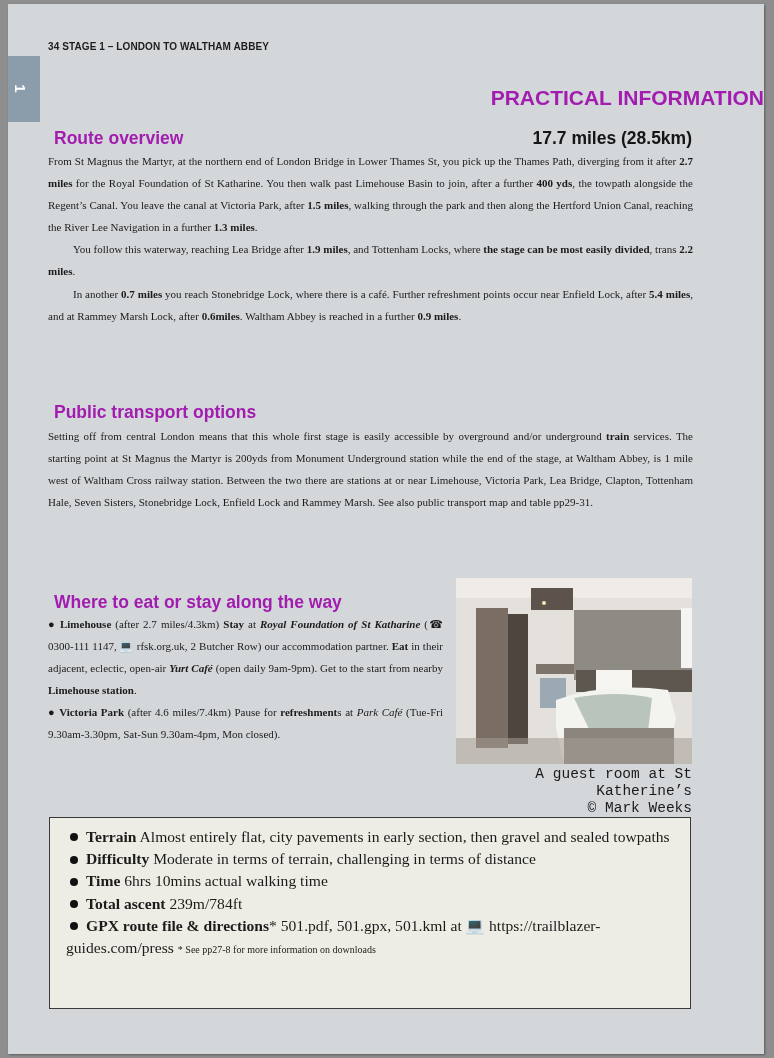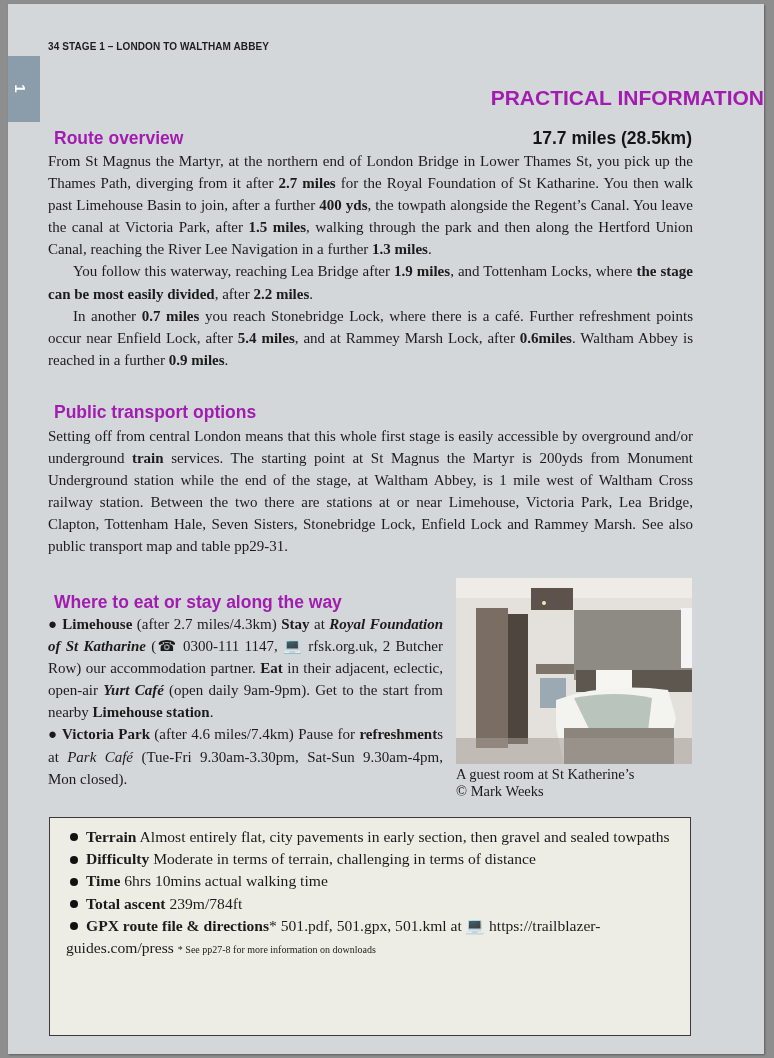--- a/index.html
+++ b/index.html
@@ -32,7 +32,7 @@
   .dist { position:absolute; right:72px; top:124px; font-family:"Liberation Sans", sans-serif;
     font-weight:bold; font-size:17.5px; color:#151515; }
   .body-text {
-    position:absolute; left:40px; width:645px; font-family:"Liberation Serif", serif; font-size:15px;
+    position:absolute; left:40px; width:645px; font-family:"Liberation Serif", serif; font-size:11px;
     line-height:22.1px; color:#1b1b1b; text-align:justify;
   }
   .body-text p { margin:0; }

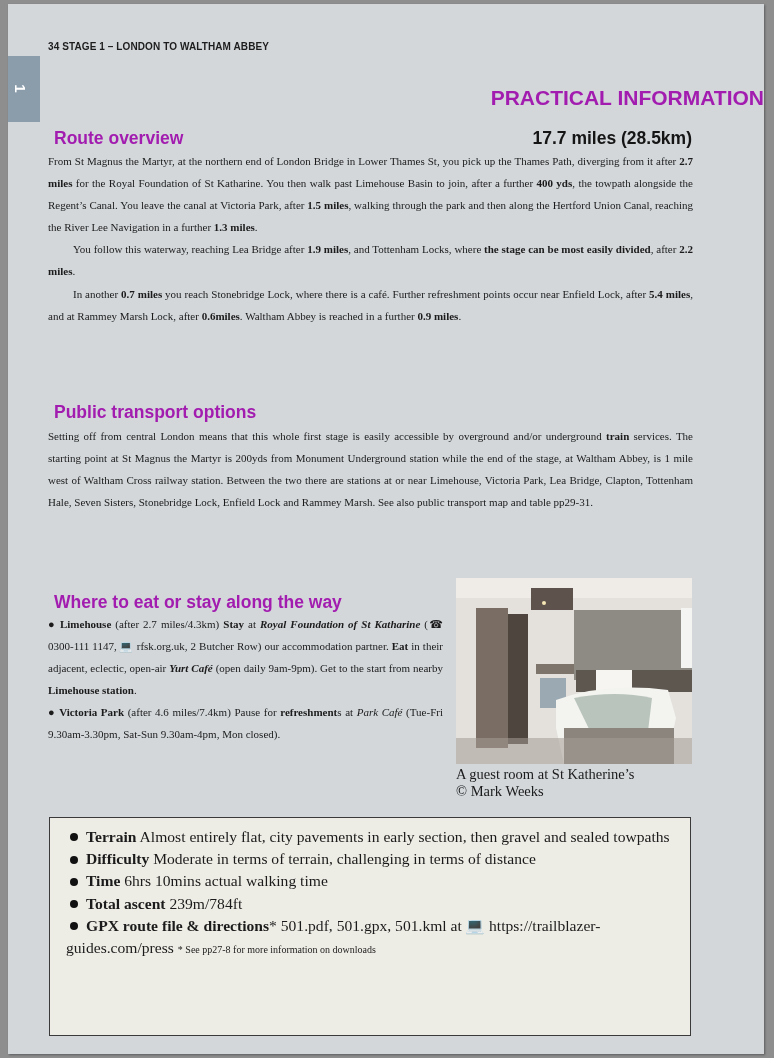--- a/index.html
+++ b/index.html
@@ -64,7 +64,7 @@
   <div class="dist">17.7 miles (28.5km)</div>
   <div class="body-text" style="top:146px;">
     <p><span>From St Magnus the Martyr, at the northern end of London Bridge in Lower Thames St, you pick up the Thames Path, diverging from it after </span><span style="font-weight: bold;">2.7 miles</span><span> for the Royal Foundation of St Katharine. You then walk past Limehouse Basin to join, after a further </span><span style="font-weight: bold;">400 yds</span><span>, the towpath alongside the Regent’s Canal. You leave the canal at Victoria Park, after </span><span style="font-weight: bold;">1.5 miles</span><span>, walking through the park and then along the Hertford Union Canal, reaching the River Lee Navigation in a further </span><span style="font-weight: bold;">1.3 miles</span><span>.</span></p>
-    <p class="indent"><span>You follow this waterway, reaching Lea Bridge after </span><span style="font-weight: bold;">1.9 miles</span><span>, and Tottenham Locks, where </span><span style="font-weight: bold;">the stage can be most easily divided</span><span>, after </span><span style="font-weight: bold;">2.2 miles</span><span>.</span></p>
+    <p class="indent"><span>You follow this waterway, reaching Lea Bridge after </span><span style="font-weight: bold;">1.9 miles</span><span>, and Tottenham Locks, where </span><span style="font-weight: bold;">the stage can be most easily divided</span><span>, trans </span><span style="font-weight: bold;">2.2 miles</span><span>.</span></p>
     <p class="indent"><span>In another </span><span style="font-weight: bold;">0.7 miles</span><span> you reach Stonebridge Lock, where there is a café. Further re­freshment points occur near Enfield Lock, after </span><span style="font-weight: bold;">5.4 miles</span><span>, and at Rammey Marsh Lock, after </span><span style="font-weight: bold;">0.6miles</span><span>. Waltham Abbey is reached in a further </span><span style="font-weight: bold;">0.9 miles</span><span>.</span></p>
   </div>
 

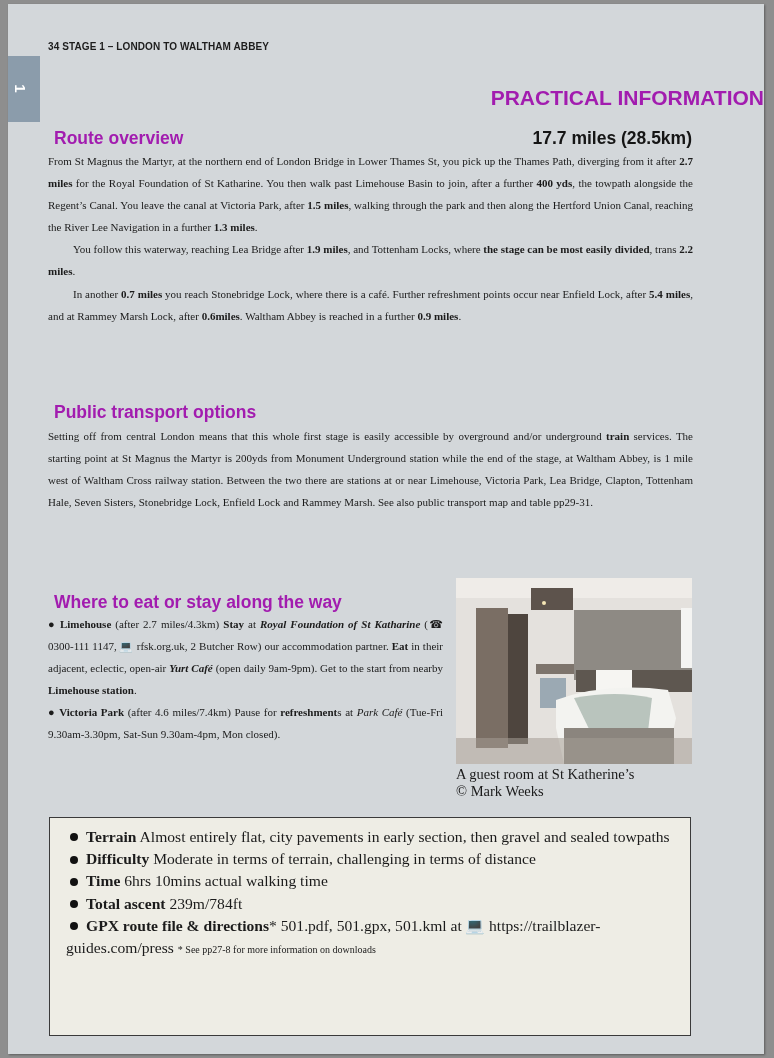--- a/index.html
+++ b/index.html
@@ -39,8 +39,8 @@
   .body-text p.indent { text-indent:25px; }
   .narrow { width:395px; }
   .photo-wrap { position:absolute; left:448px; top:574px; width:236px; height:186px; background:#e9e6e2; overflow:hidden; }
-  .caption { position:absolute; left:448px; top:762px; width:236px; text-align:left;
-    font-family:Liberation Serif, serif; font-size:14.5px; line-height:17px; color:#1b1b1b; }
+  .caption { position:absolute; left:448px; top:762px; width:236px; text-align:right;
+    font-family:Liberation Mono, monospace; font-size:14.5px; line-height:17px; color:#1b1b1b; }
   .info-box {
     position:absolute; left:41px; top:813px; width:642px; height:219px; box-sizing:border-box;
     background:#eeede5; border:1px solid #3a3a3a; padding:8px 14px 0 16px;

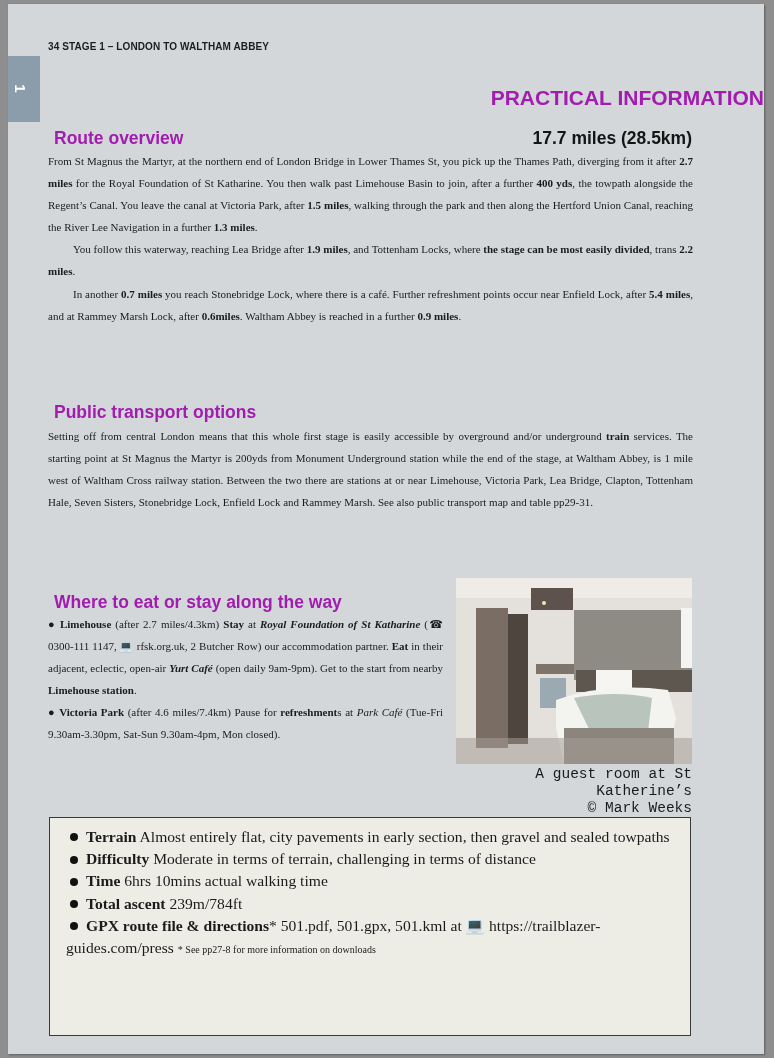--- a/index.html
+++ b/index.html
@@ -42,7 +42,7 @@
   .caption { position:absolute; left:448px; top:762px; width:236px; text-align:right;
     font-family:Liberation Mono, monospace; font-size:14.5px; line-height:17px; color:#1b1b1b; }
   .info-box {
-    position:absolute; left:41px; top:813px; width:642px; height:219px; box-sizing:border-box;
+    position:absolute; left:41px; top:813px; width:642px; height:192px; box-sizing:border-box;
     background:#eeede5; border:1px solid #3a3a3a; padding:8px 14px 0 16px;
     font-family:"Liberation Serif", serif; font-size:15.6px; line-height:22.2px; color:#1b1b1b;
   }

